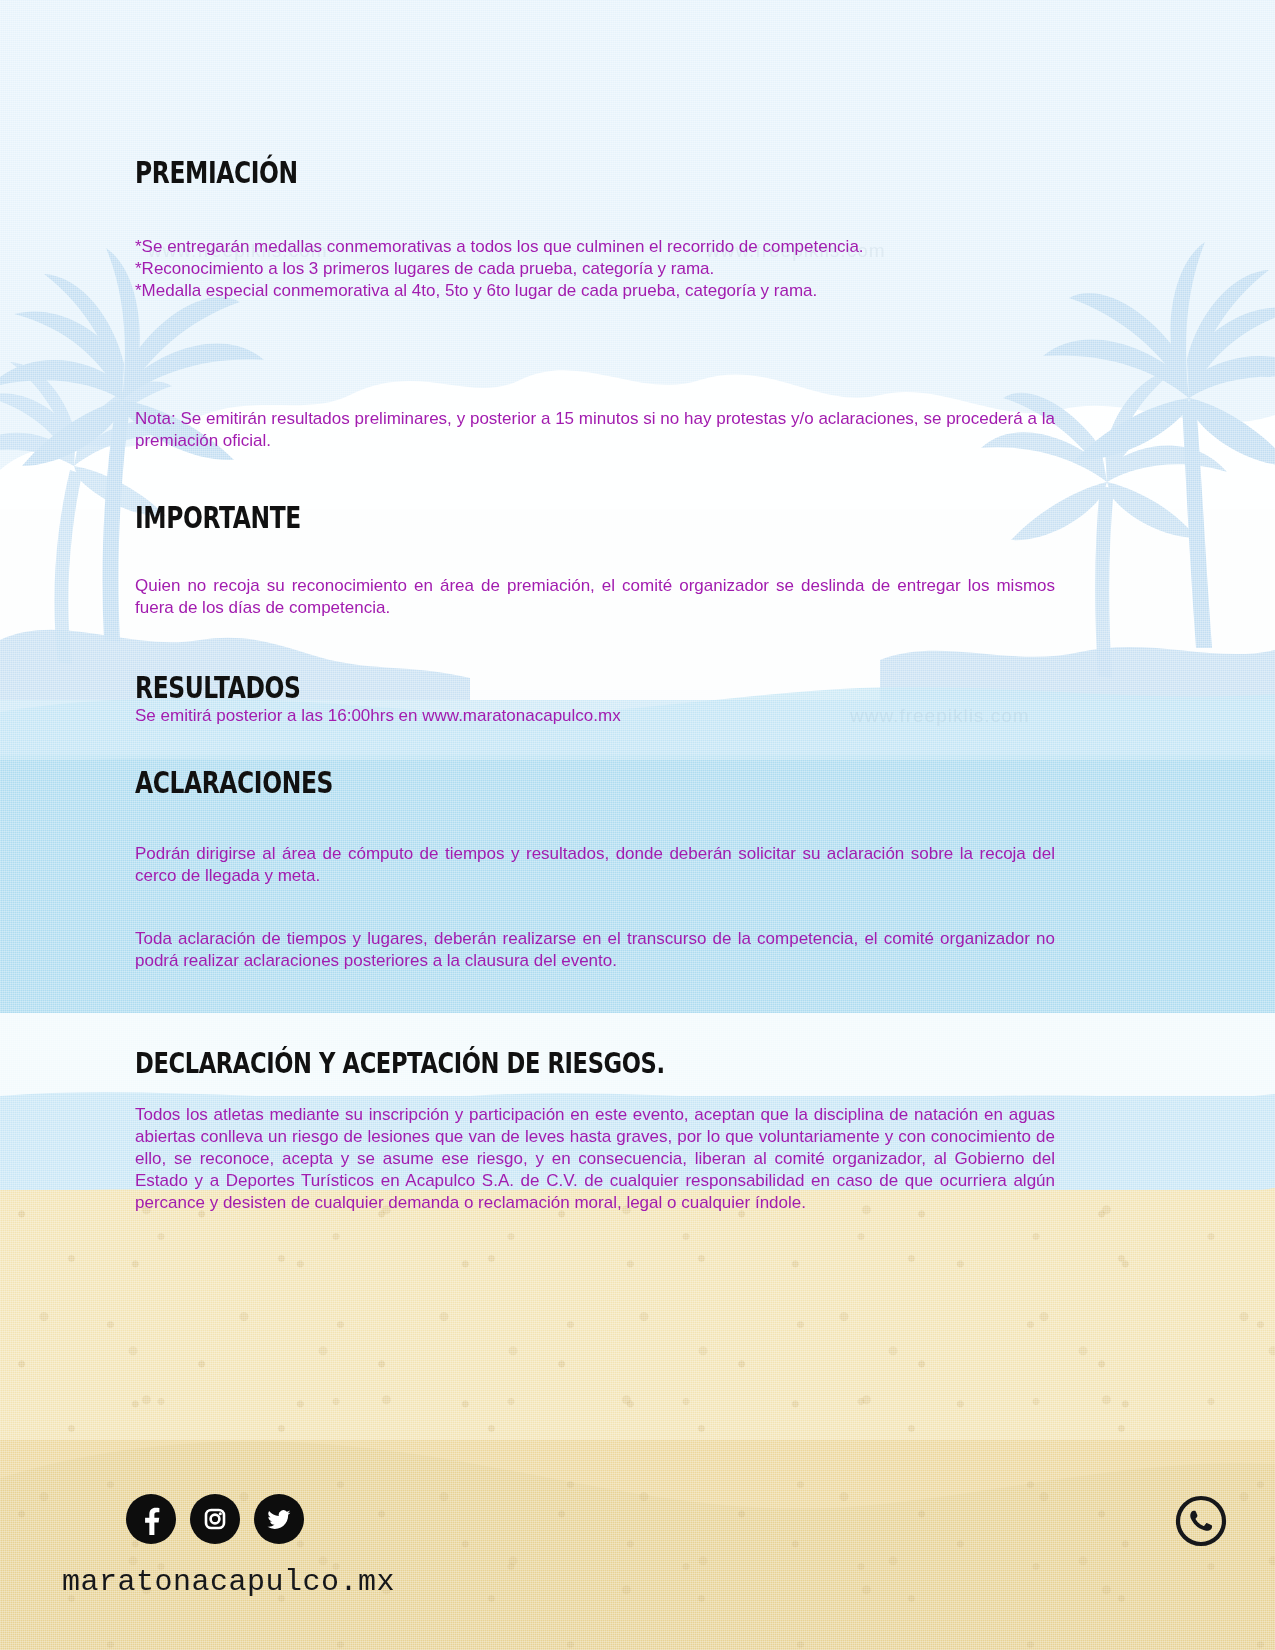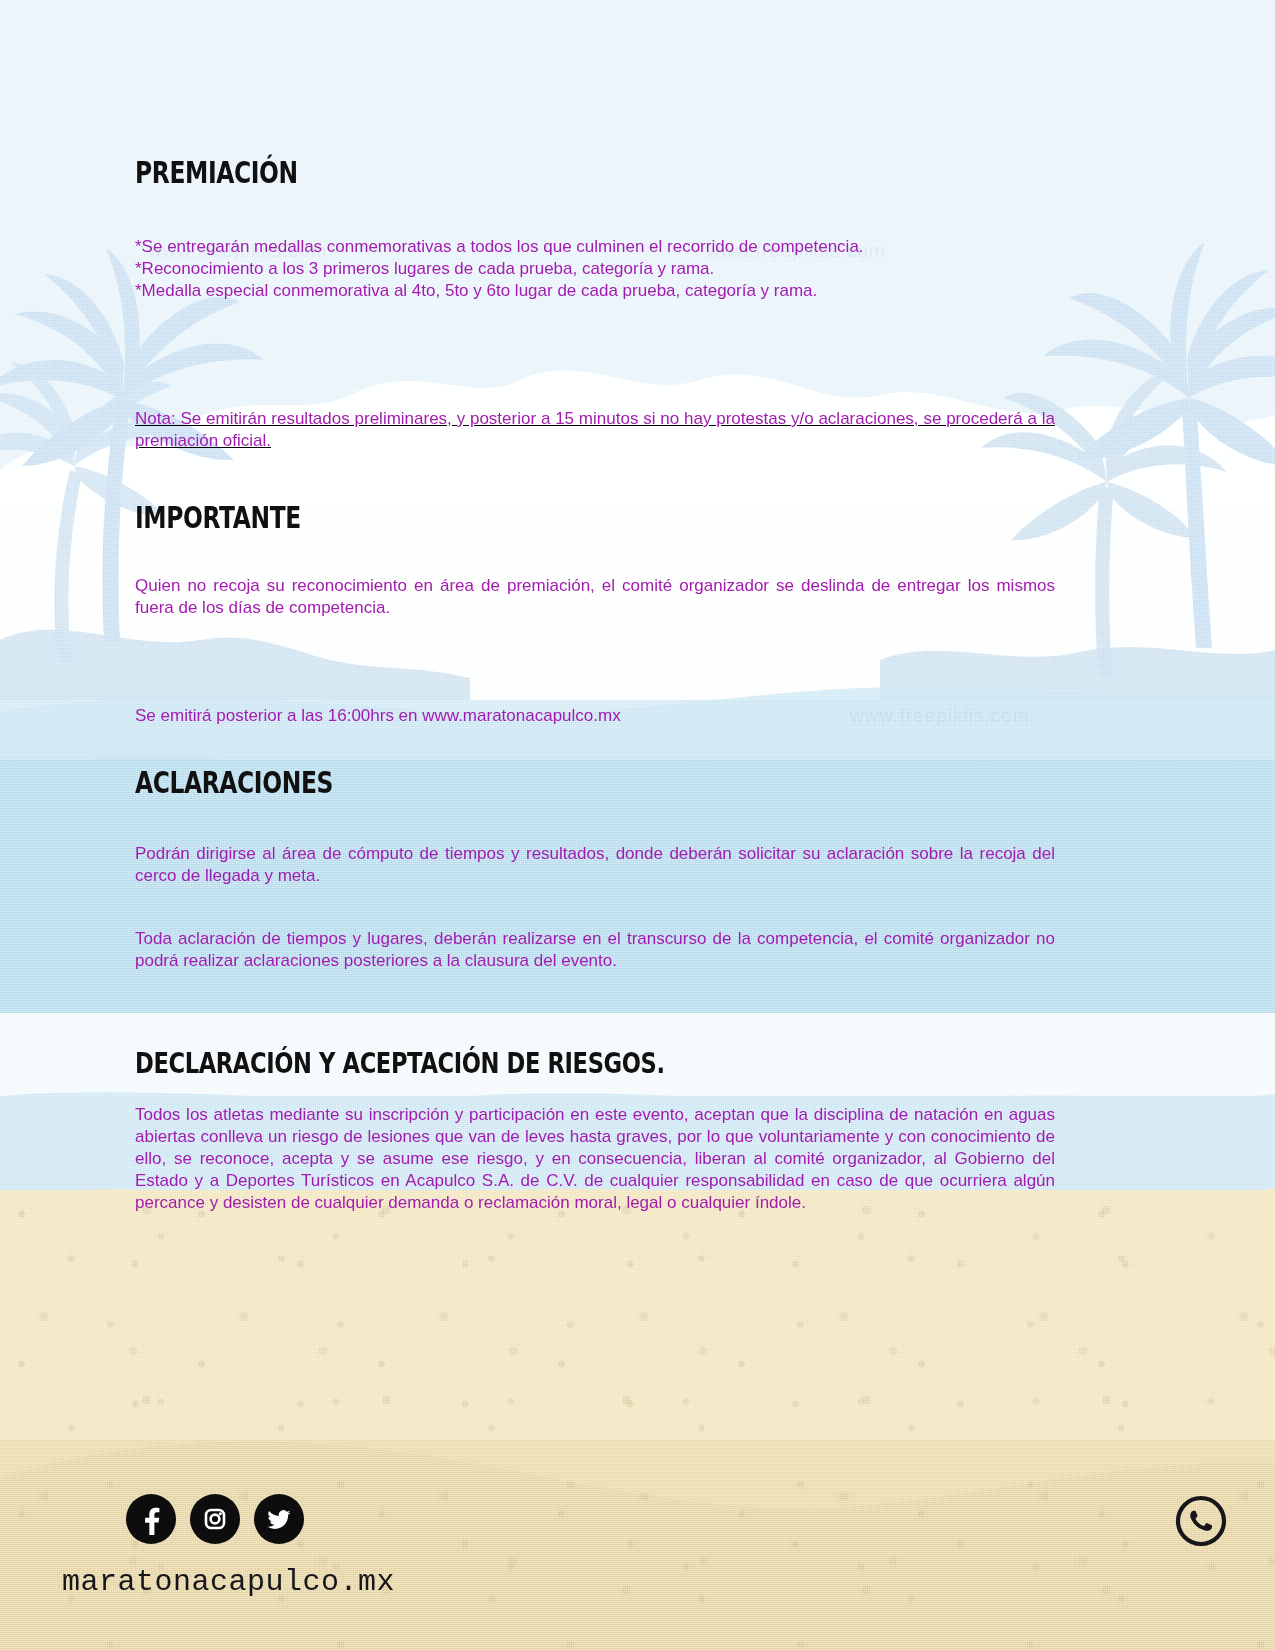--- a/index.html
+++ b/index.html
@@ -203,7 +203,7 @@
 *Reconocimiento a los 3 primeros lugares de cada prueba, categoría y rama.
 *Medalla especial conmemorativa al 4to, 5to y 6to lugar de cada prueba, categoría y rama.</p>
   </div>
-  <div class="sec" style="top:408px;text-decoration:underline;">
+  <div class="sec" style="top:408px;">
     <p class="body just">Nota: Se emitirán resultados preliminares, y posterior a 15 minutos si no hay protestas y/o aclaraciones, se procederá a la premiación oficial.</p>
   </div>
 

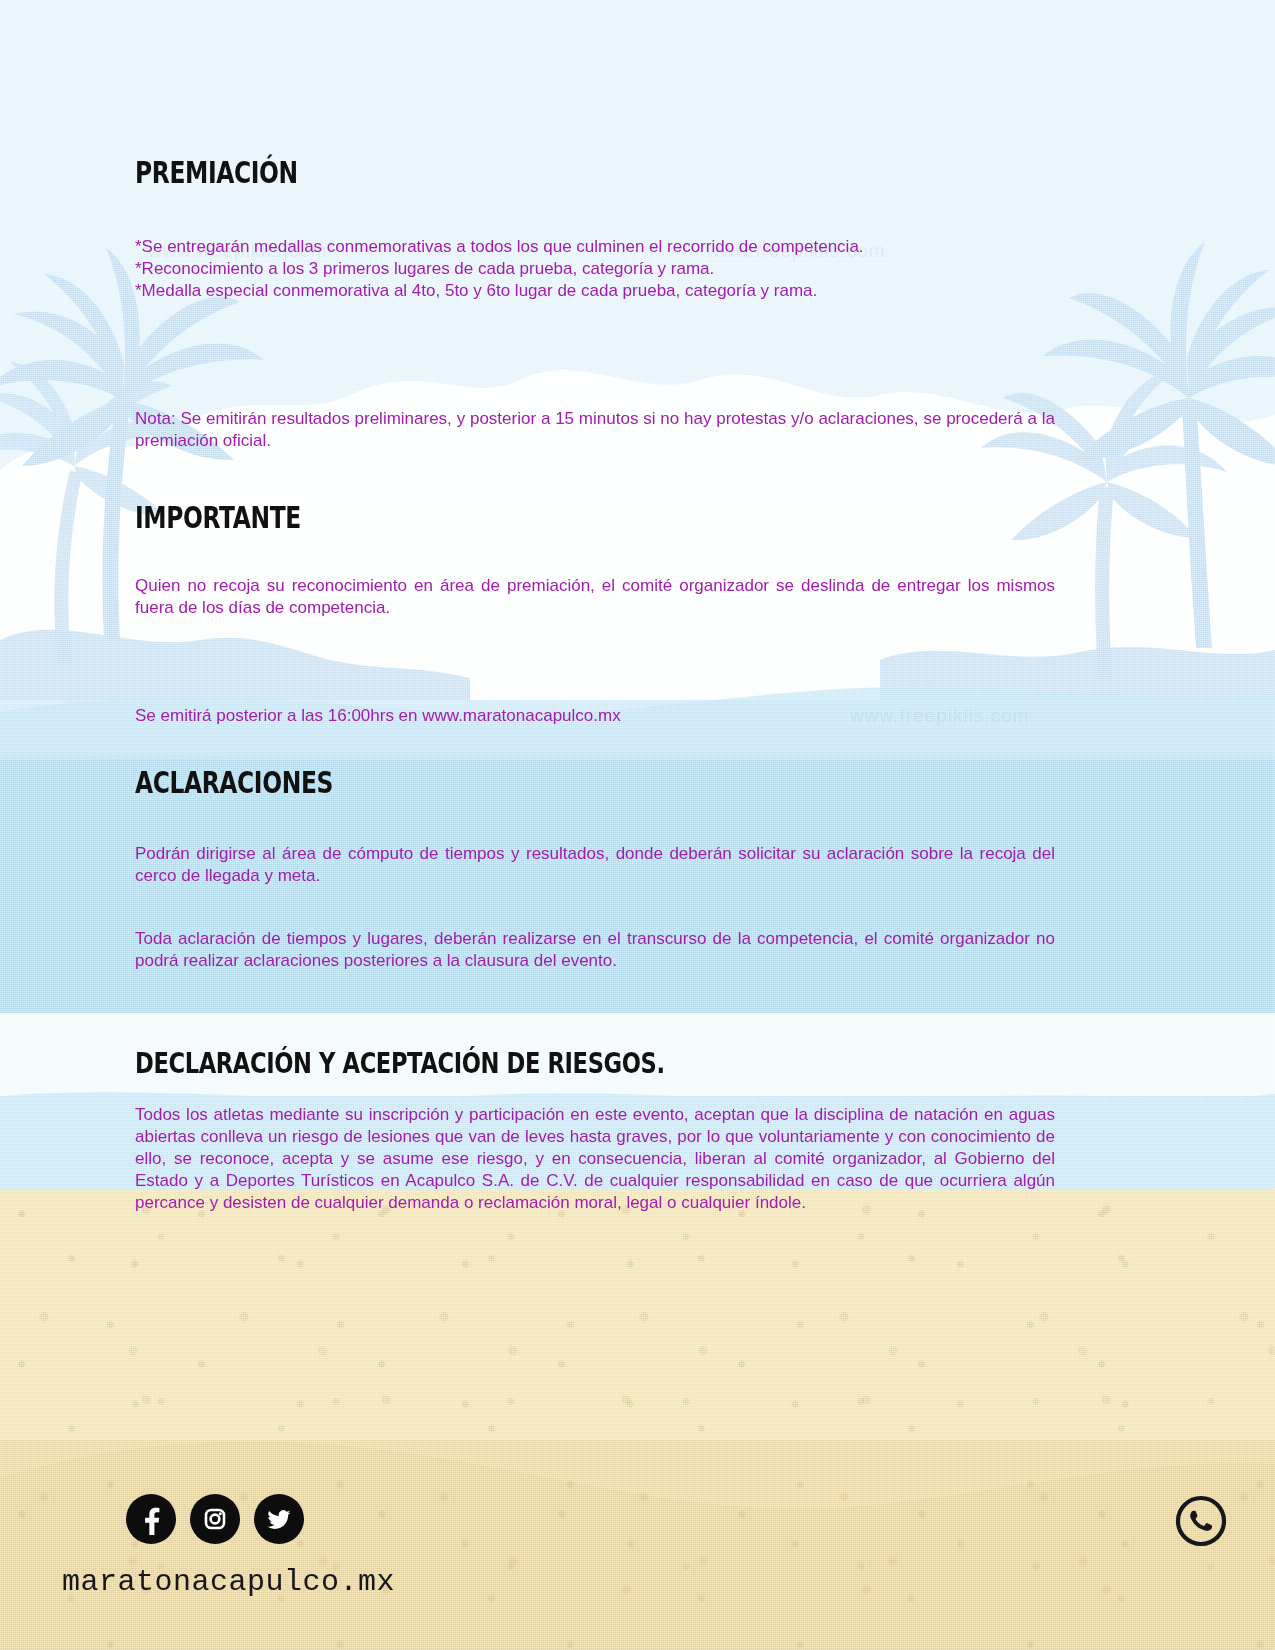--- a/index.html
+++ b/index.html
@@ -214,6 +214,9 @@
     <p class="body just">Quien no recoja su reconocimiento en área de premiación, el comité organizador se deslinda de entregar los mismos fuera de los días de competencia.</p>
   </div>
 
+  <div class="sec" style="top:670px;">
+    <h2 class="head">RESULTADOS</h2>
+  </div>
   <div class="sec" style="top:705px;">
     <p class="body">Se emitirá posterior a las 16:00hrs en www.maratonacapulco.mx</p>
   </div>

